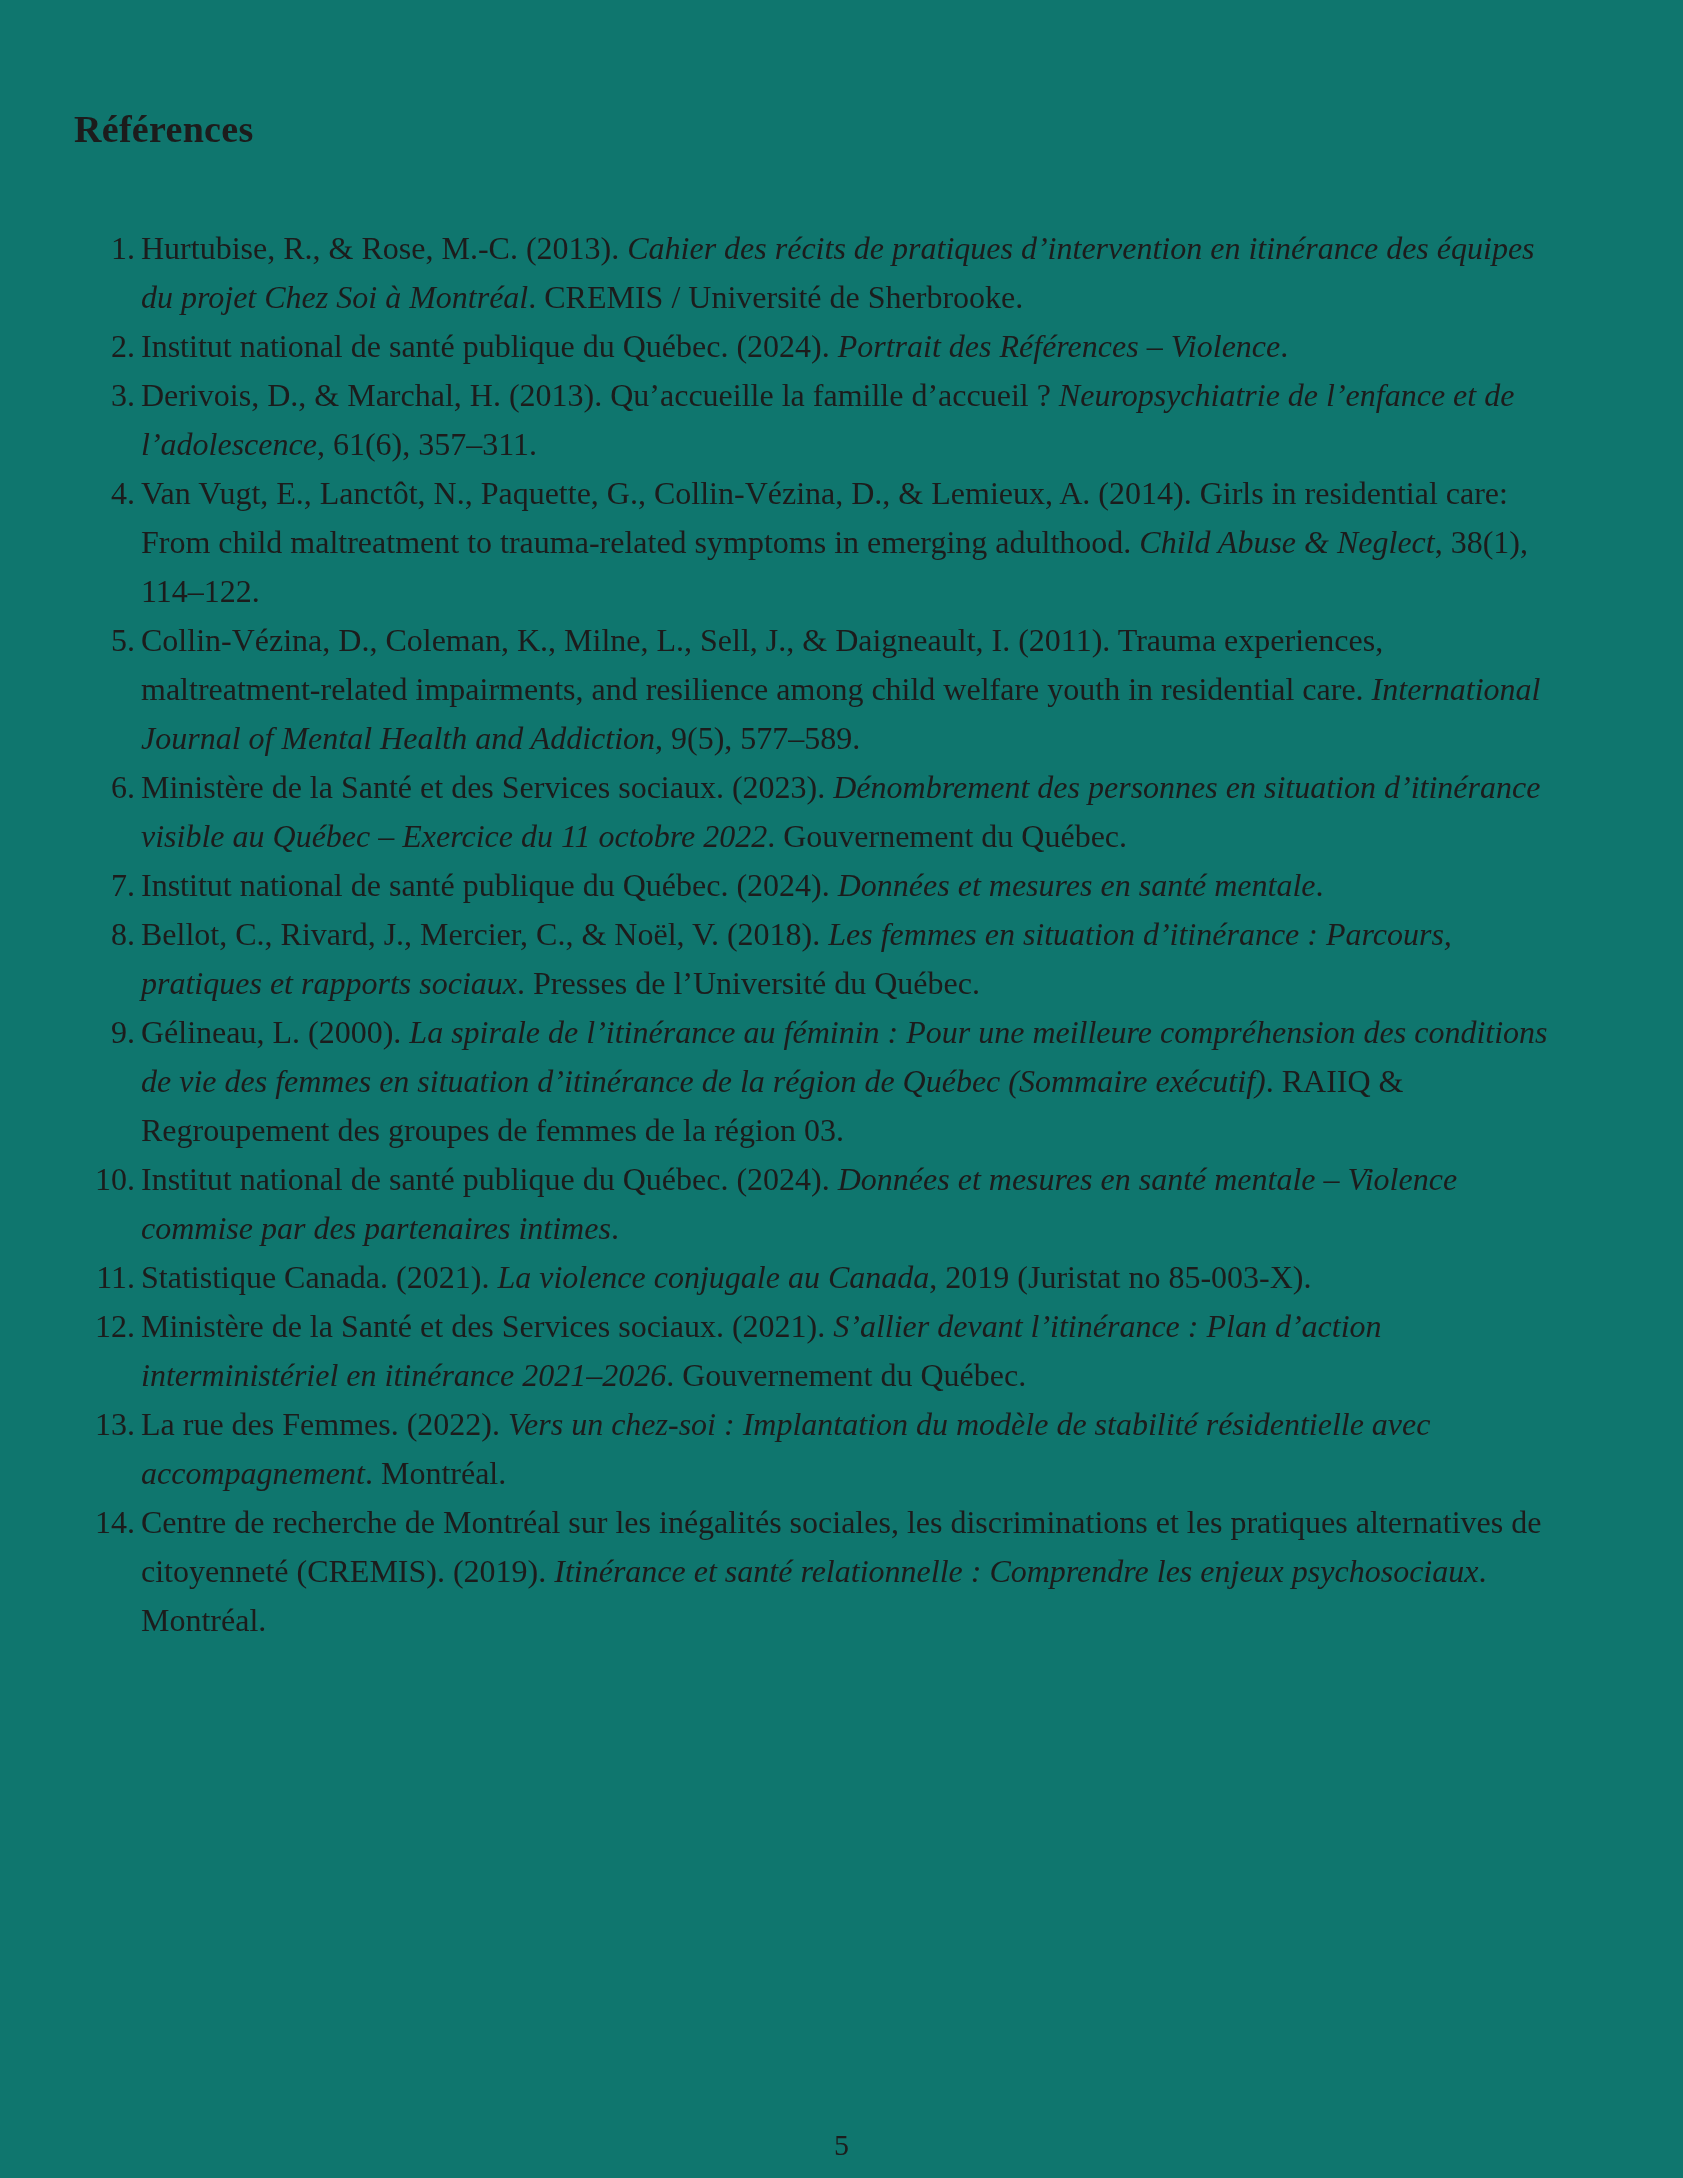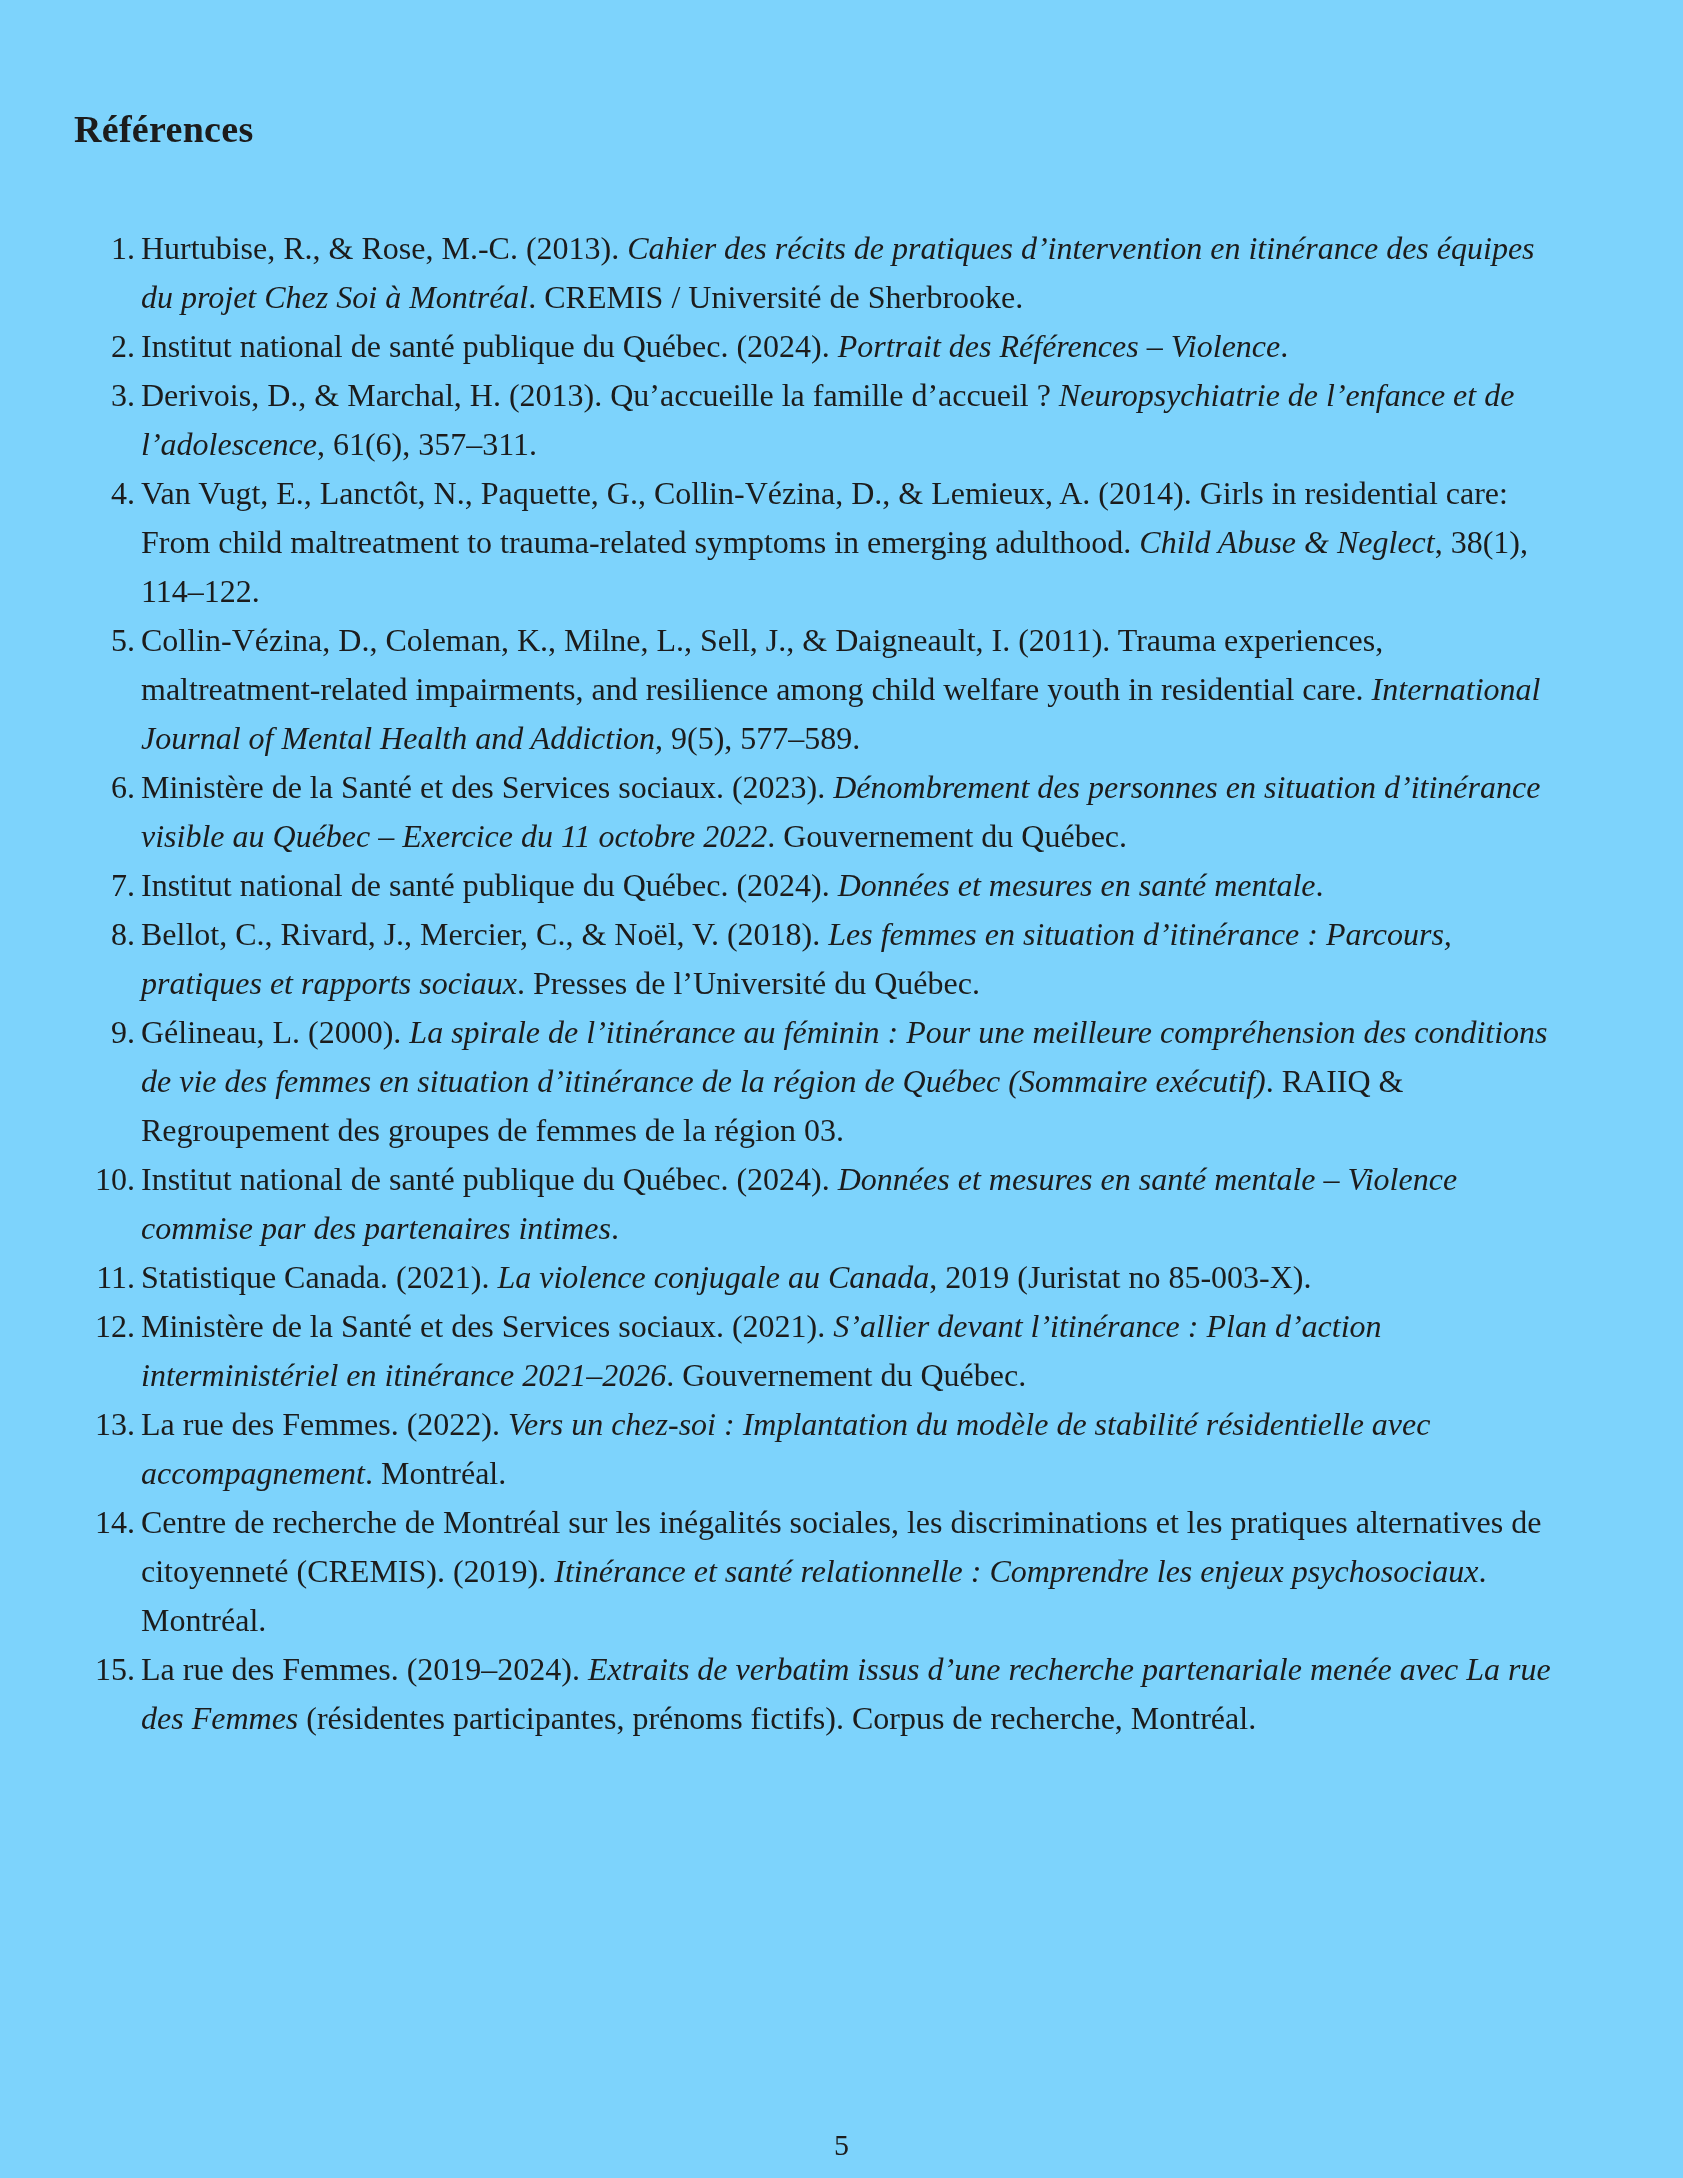--- a/index.html
+++ b/index.html
@@ -12,7 +12,7 @@
     width: 1683px;
     height: 2178px;
     box-sizing: border-box;
-    background: #7dd3fc;
+    background: #0f766e;
     color: #1c1c1c;
     font-family: "Liberation Serif", "DejaVu Serif", serif;
     padding: 107px 129px 0 74px;

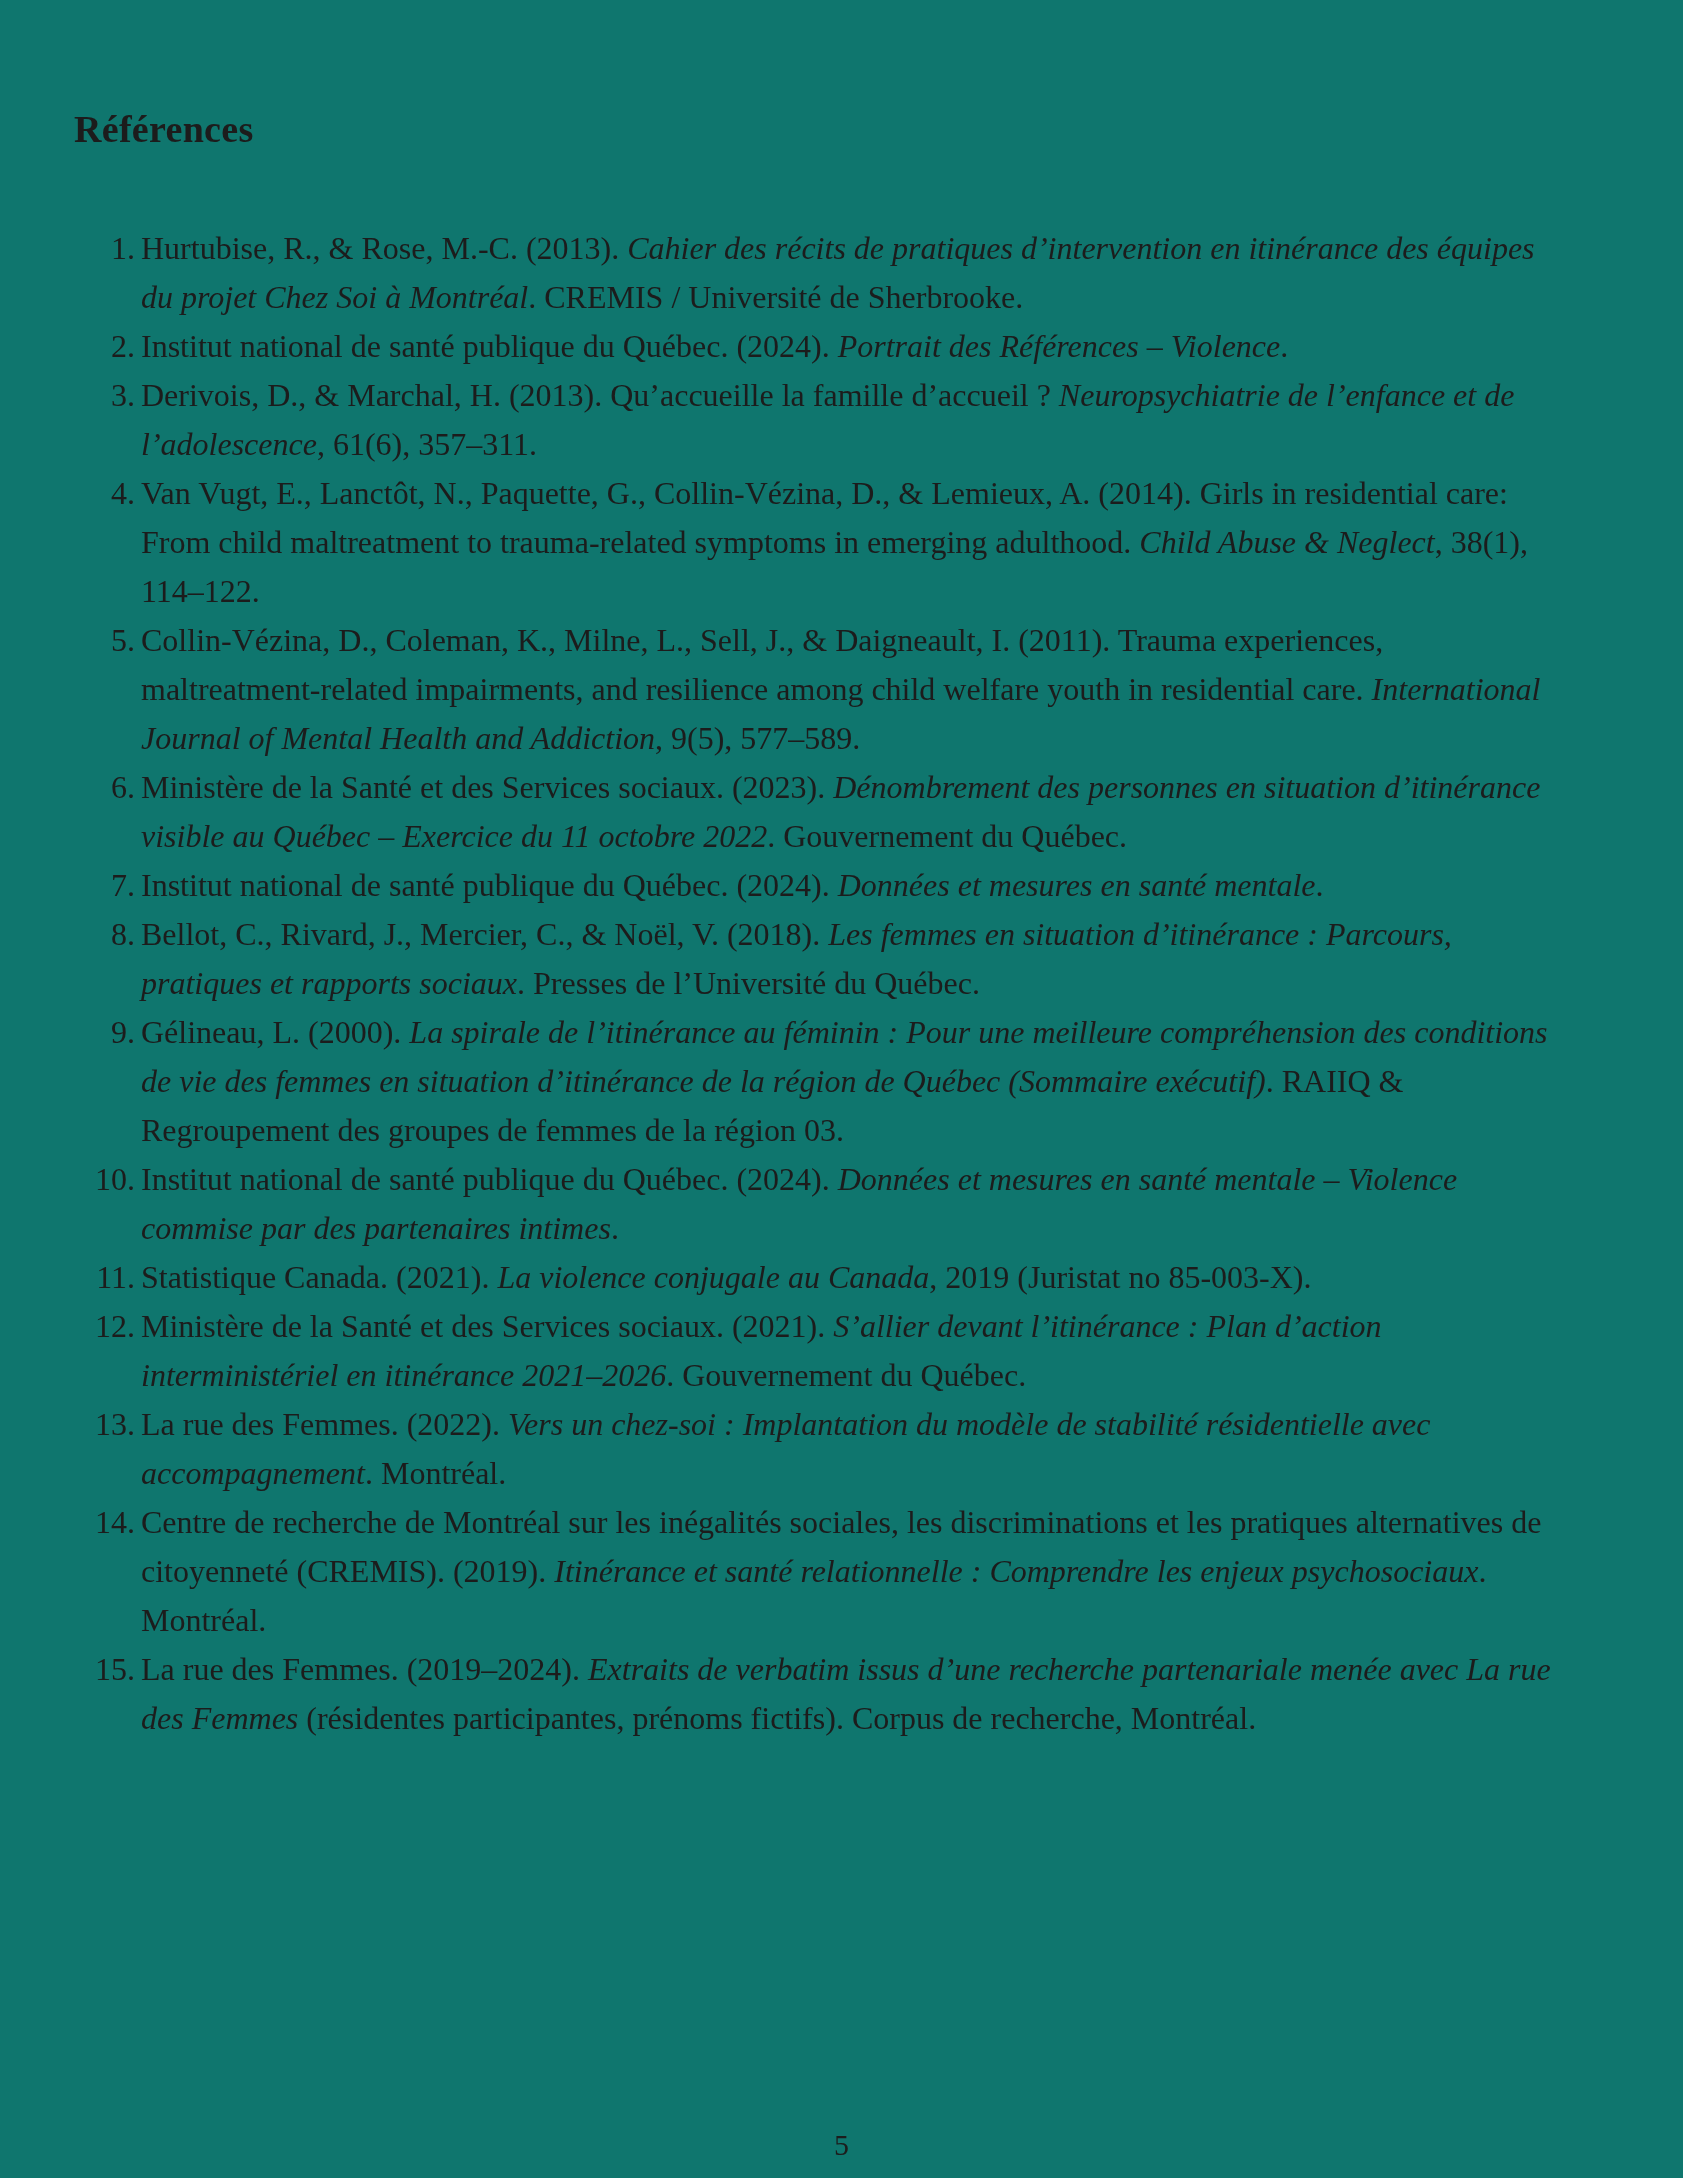--- a/index.html
+++ b/index.html
@@ -84,7 +84,6 @@
       <li><span class="num">12.</span><span>Ministère de la Santé et des Services sociaux. (2021). </span><span class="it">S’allier devant l’itinérance : Plan d’action interministériel en itinérance 2021–2026</span><span>. Gouvernement du Québec.</span></li>
       <li><span class="num">13.</span><span>La rue des Femmes. (2022). </span><span class="it">Vers un chez-soi : Implantation du modèle de stabilité résidentielle avec accompagnement</span><span>. Montréal.</span></li>
       <li><span class="num">14.</span><span>Centre de recherche de Montréal sur les inégalités sociales, les discriminations et les pratiques alternatives de citoyenneté (CREMIS). (2019). </span><span class="it">Itinérance et santé relationnelle : Comprendre les enjeux psychosociaux</span><span>. Montréal.</span></li>
-      <li><span class="num">15.</span><span>La rue des Femmes. (2019–2024). </span><span class="it">Extraits de verbatim issus d’une recherche partenariale menée avec La rue des Femmes</span><span> (résidentes participantes, prénoms fictifs). Corpus de recherche, Montréal.</span></li>
     </ol>
 
 

